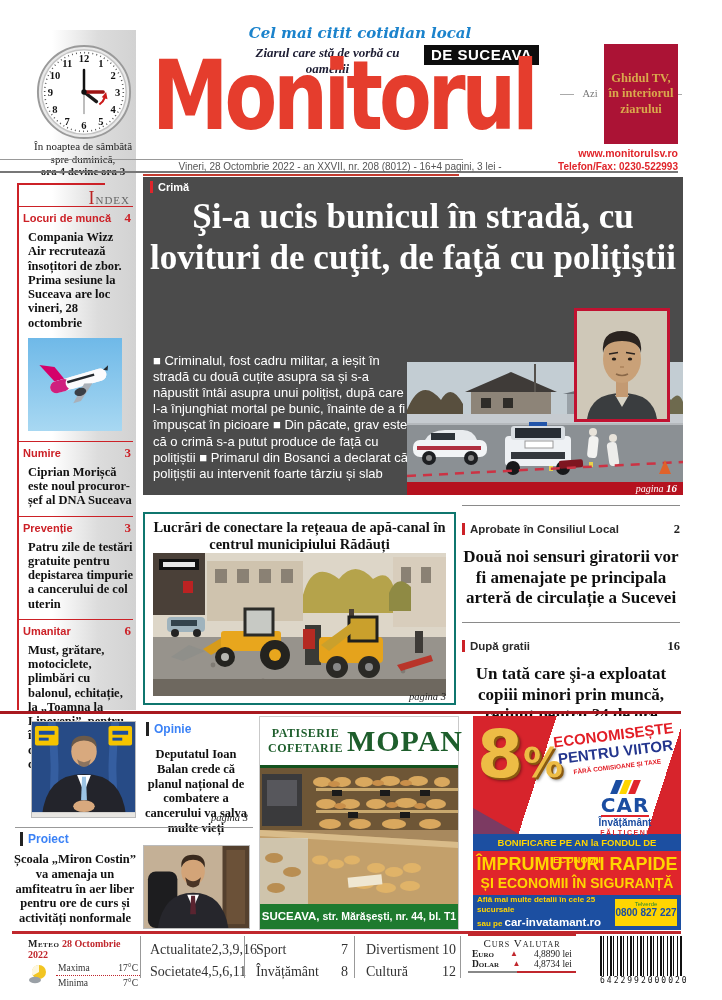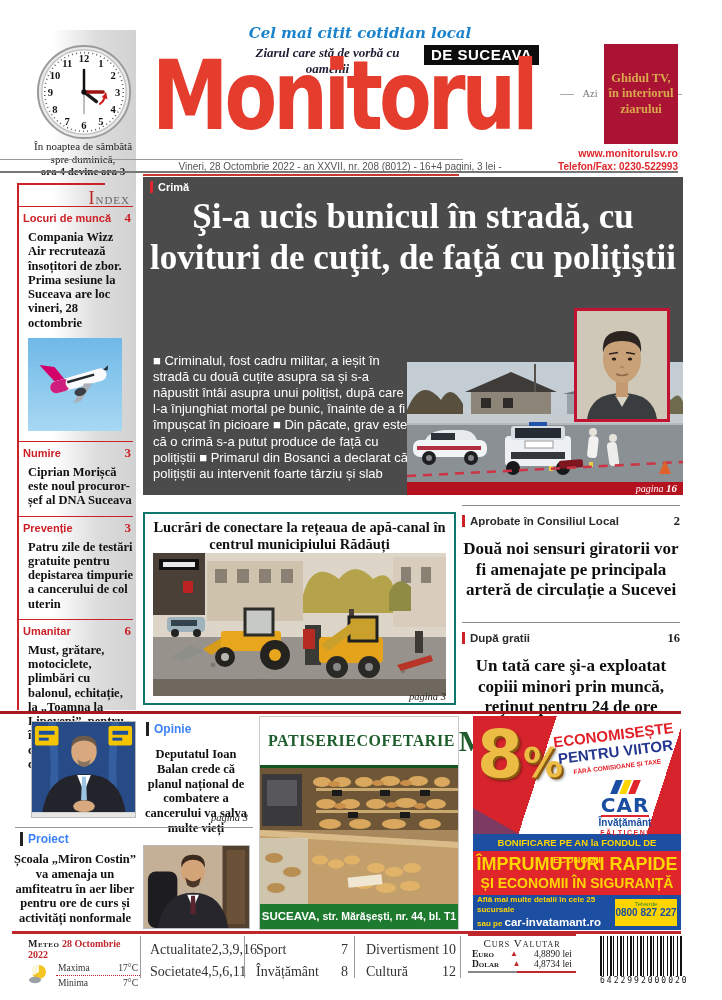--- a/index.html
+++ b/index.html
@@ -95,7 +95,7 @@
   .radauti-pg { position:absolute; right:8px; bottom:1px; }
 
   .right-col { left:462px; top:505px; width:218px; }
-  .story-block { position:absolute; left:0; width:218px; border-top:1.5px solid #8a8a8a; padding-top:8px; }
+  .story-block { position:absolute; left:0; width:218px; border-top:1.5px solid #8a8a8a; padding-top:16px; }
   .tag-row { display:flex; justify-content:space-between; align-items:baseline; }
   .tag-label { border-left:3px solid #cc2127; padding-left:5px;
     color:#2b2b2b; font-weight:bold; font-size:11.5px; }

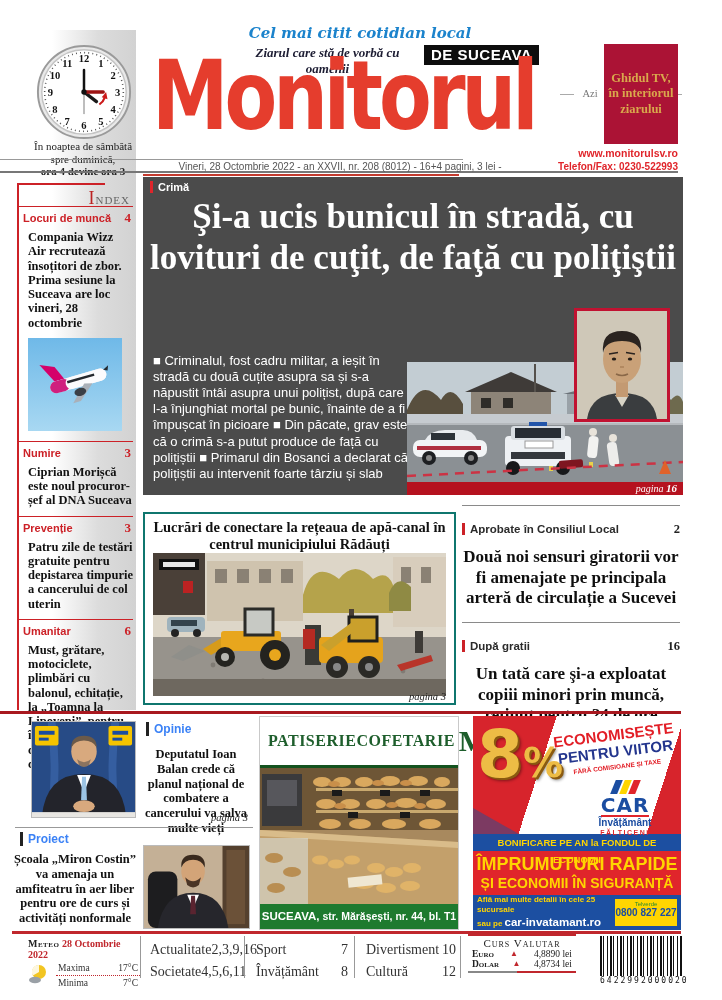--- a/index.html
+++ b/index.html
@@ -126,8 +126,8 @@
   .mopan { left:259px; top:716px; width:200px; height:214px; border:1px solid #c9c9c9; background:#fff; }
   .mopan-header { display:flex; align-items:center; height:48px; padding:0 4px; gap:4px; }
   .mopan-line { flex:1; height:1px; background:#1e5e2c; }
-  .mopan-small { display:flex; text-align:center;
-    font-family:"Liberation Serif",serif; font-weight:bold; font-size:16px;
+  .mopan-small { display:flex; flex-direction:column; text-align:center;
+    font-family:"Liberation Serif",serif; font-weight:bold; font-size:12px;
     line-height:1.25; color:#1e5e2c; letter-spacing:0.5px; }
   .mopan-brand { font-family:"Liberation Serif",serif; font-weight:bold;
     font-size:30px; color:#1e5e2c; letter-spacing:1px; line-height:1; }

